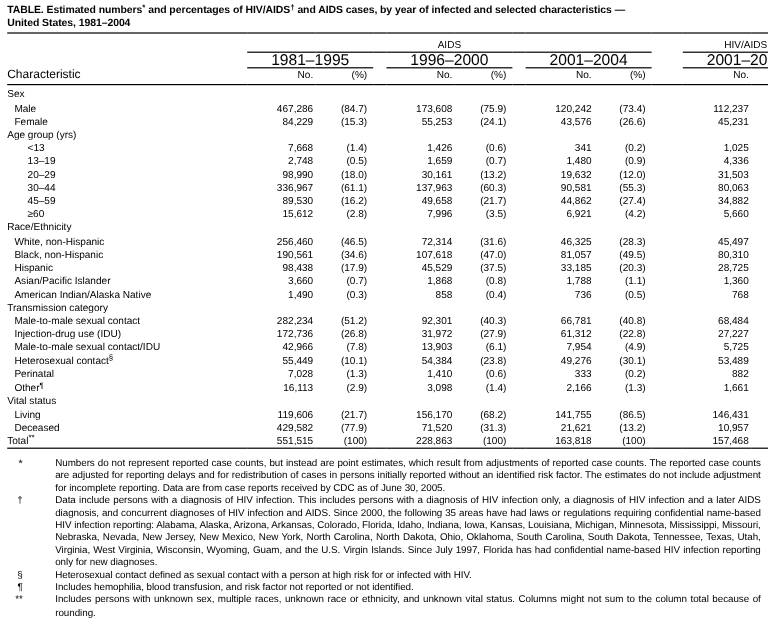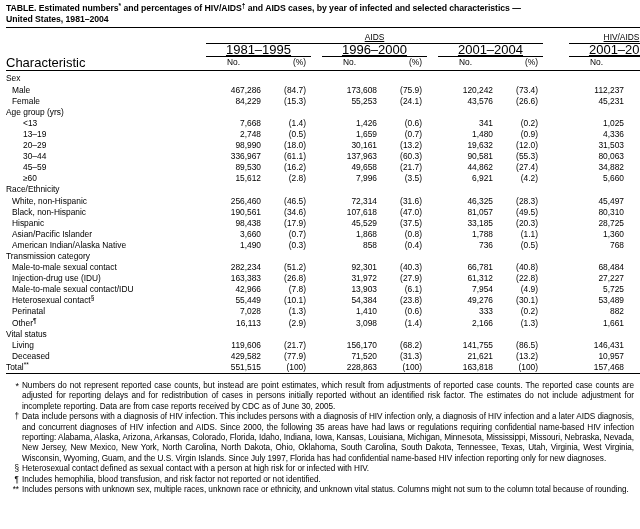--- a/index.html
+++ b/index.html
@@ -61,7 +61,7 @@
   
   .rule-top td      { border-top: 1.6px solid #000; height: 4px; font-size:0; line-height:0;}
   .rule-head td     { border-bottom: 1.3px solid #000; }
-  .rule-thin        { border-bottom: 0.9px solid #000 !important; text-decoration: underline; }
+  .rule-thin        { border-bottom: 0.9px solid #000 !important; }
   .rule-bottom td   { border-top: 1.6px solid #000; height: 3px; font-size:0; line-height:0;}
   .spacer-row2 td   { height: 2px; font-size: 0; line-height: 0; }
 

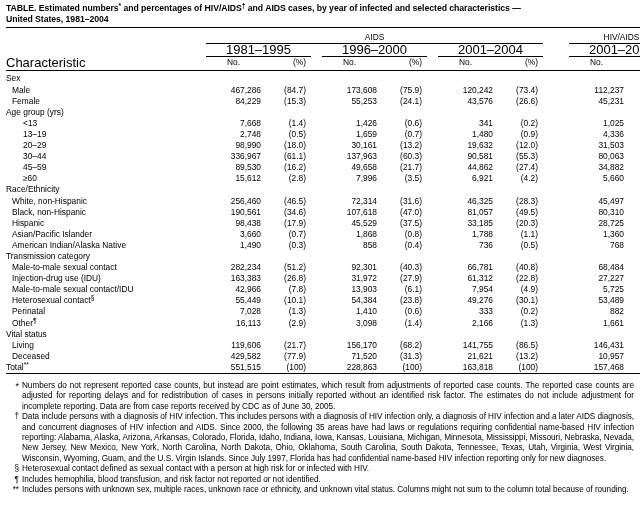--- a/index.html
+++ b/index.html
@@ -70,7 +70,7 @@
   .colhdr   { text-align: center; font-weight: bold; font-size: 8.4px; }
   .colhdr.num { }
   .colhdr.pct { text-align: right; }
-  .charhdr  { font-weight: bold; font-size: 13px; }
+  .charhdr  { font-weight: bold; font-size: 10px; }
 
   .sec   { font-weight: bold; }
   .ind1  { padding-left: 6px !important; }

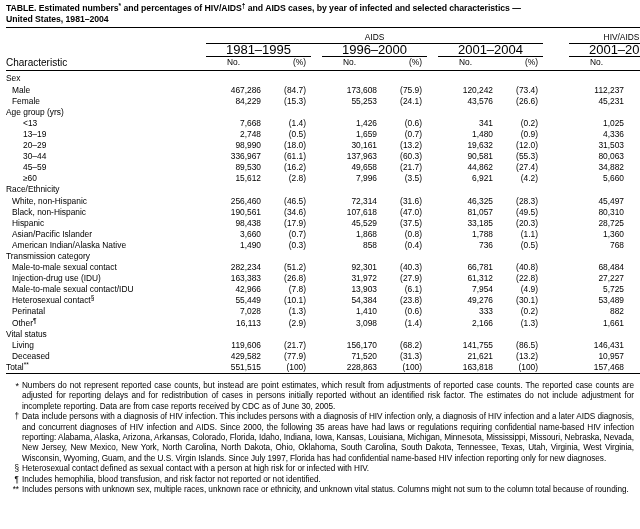--- a/index.html
+++ b/index.html
@@ -68,7 +68,7 @@
   .grouphdr { text-align: center; font-weight: bold; font-size: 8.4px; }
   .subhdr   { text-align: center; font-weight: bold; font-size: 13px; padding-bottom: 1px !important;}
   .colhdr   { text-align: center; font-weight: bold; font-size: 8.4px; }
-  .colhdr.num { }
+  .colhdr.num { text-align: right; }
   .colhdr.pct { text-align: right; }
   .charhdr  { font-weight: bold; font-size: 10px; }
 

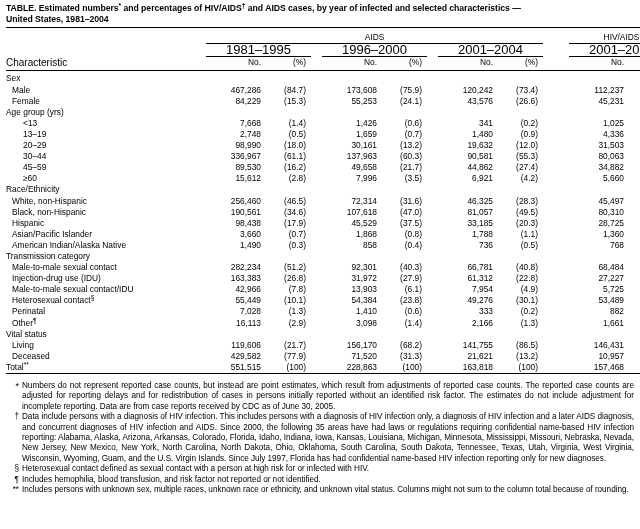--- a/index.html
+++ b/index.html
@@ -393,7 +393,7 @@
         </tr>
         <tr>
           <td class="ind1 ">Injection-drug use (IDU)</td>
-          <td class="num">163,383</td>
+          <td class="num">172,736</td>
           <td class="pct">(26.8)</td>
           <td></td>
           <td class="num">31,972</td>

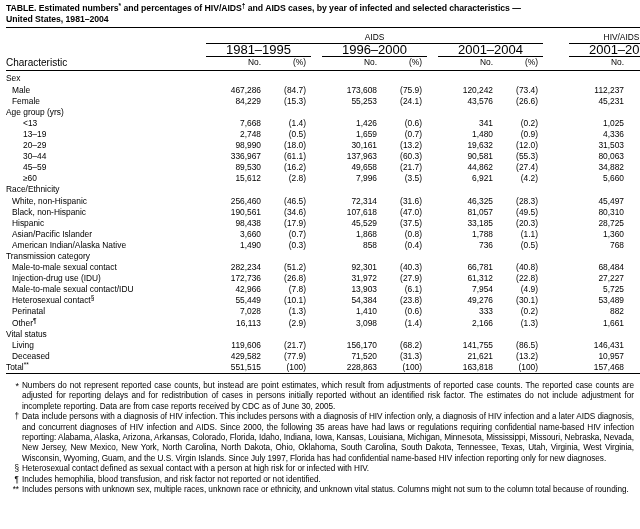--- a/index.html
+++ b/index.html
@@ -105,6 +105,7 @@
     text-align: justify;
     text-justify: inter-word;
     letter-spacing: -0.04px;
+    margin-left: 24px;
   }
   .fntext:last-child { text-align: justify; }
 </style>

